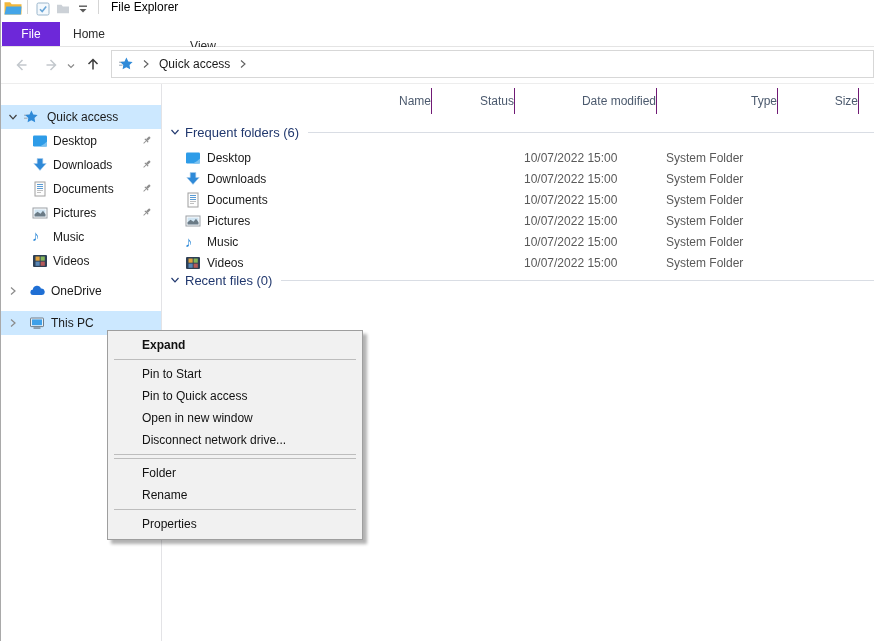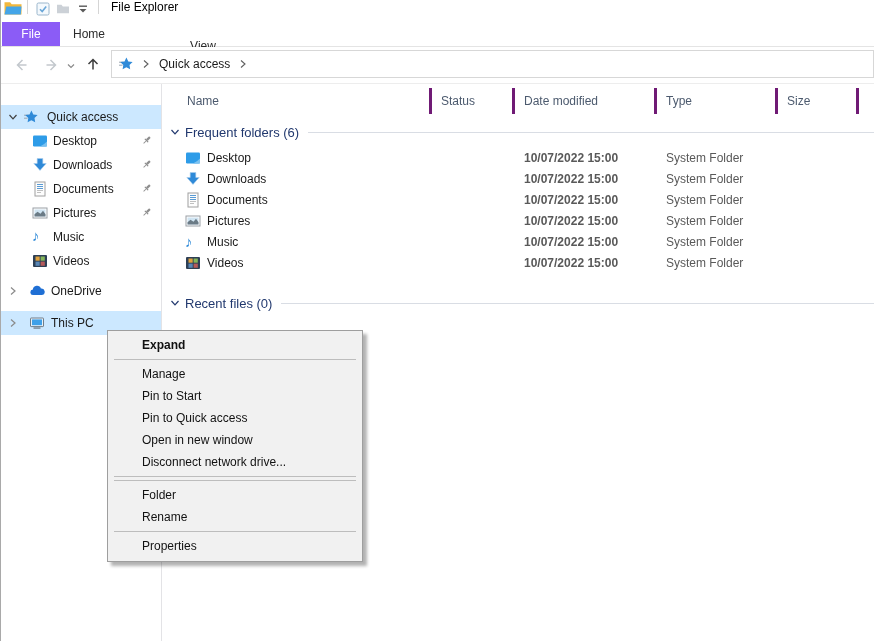--- a/index.html
+++ b/index.html
@@ -17,7 +17,7 @@
   
   .tabstrip{position:absolute;left:0;top:22px;right:0;height:24px;border-bottom:1px solid #e4e4e4;background:#fff;}
   .tab{position:absolute;top:0;height:24px;line-height:24px;text-align:center;color:#2b2b2b;}
-  .tab-file{left:1px;width:58px;background:#8b5cf6;color:#fff;}
+  .tab-file{left:1px;width:58px;background:#6d28d9;color:#fff;}
   .tab-home{left:59px;width:58px;}
   .tab-share{left:118px;width:57px;margin-top:28px;}
   .tab-view{left:175px;width:54px;margin-top:12px;}

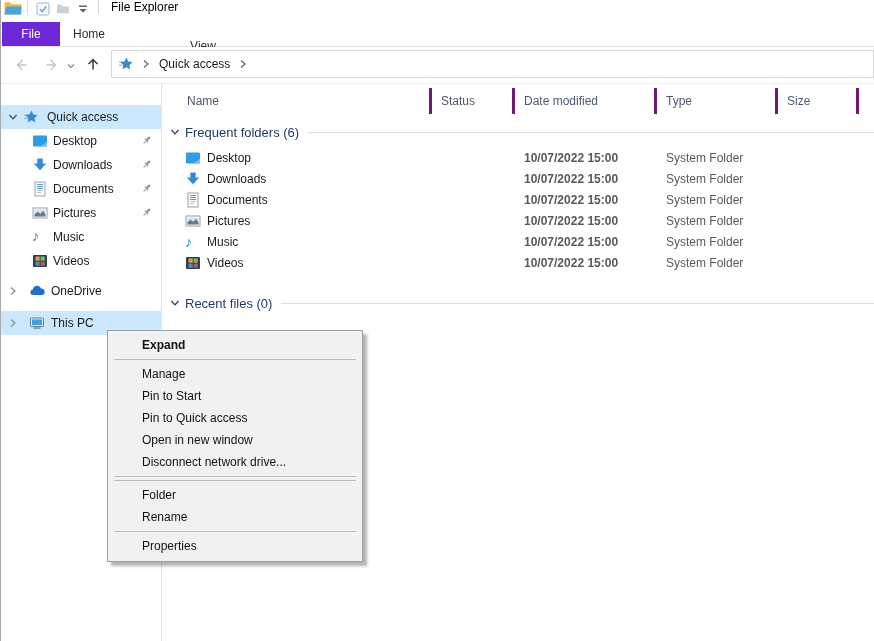--- a/index.html
+++ b/index.html
@@ -43,7 +43,7 @@
   
   .main{position:absolute;left:161px;top:84px;right:0;bottom:0;background:#fff;}
   .hdr{position:absolute;left:0;top:4px;right:0;height:26px;display:flex;color:#4c5a6e;}
-  .hcell{height:26px;line-height:26px;border-right:3px solid #701a75;box-sizing:border-box;padding-left:9px;}
+  .hcell{height:26px;line-height:26px;border-right:1px solid #701a75;box-sizing:border-box;padding-left:9px;text-align:right;}
   .hc-name{width:270px;padding-left:25px;}
   .hc-status{width:83px;}
   .hc-date{width:142px;}

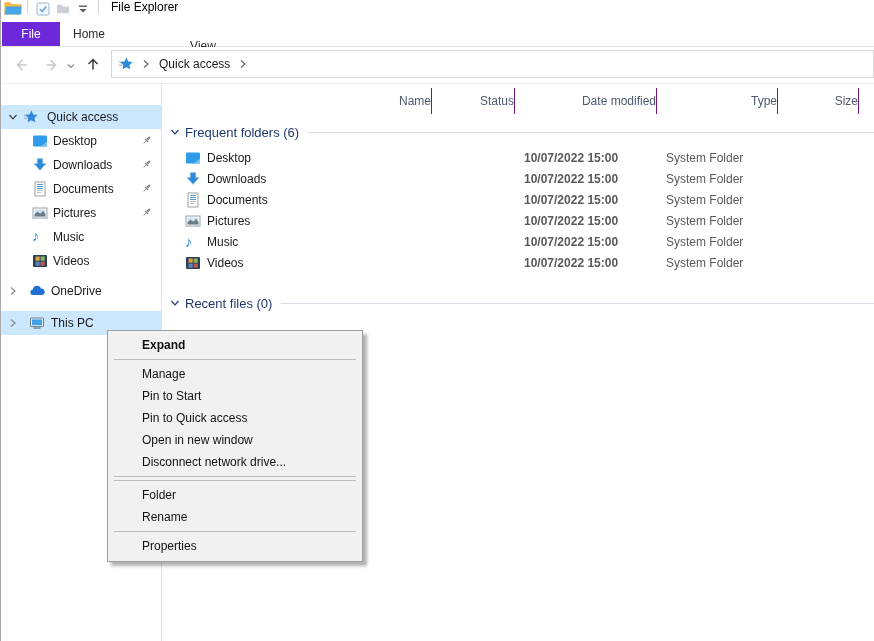--- a/index.html
+++ b/index.html
@@ -58,7 +58,7 @@
   .fc-name{width:270px;display:flex;align-items:center;padding-left:23px;box-sizing:border-box;}
   .fc-name .nm{margin-left:6px;}
   .fc-status{width:83px;}
-  .fc-date{width:142px;padding-left:9px;box-sizing:border-box;color:#595959;font-weight:bold;}
+  .fc-date{width:142px;padding-left:9px;box-sizing:border-box;color:#595959;}
   .fc-type{width:121px;padding-left:9px;box-sizing:border-box;color:#595959;}
   
   .cmenu{position:absolute;left:106px;top:330px;width:256px;box-sizing:border-box;background:#f1f1f1;

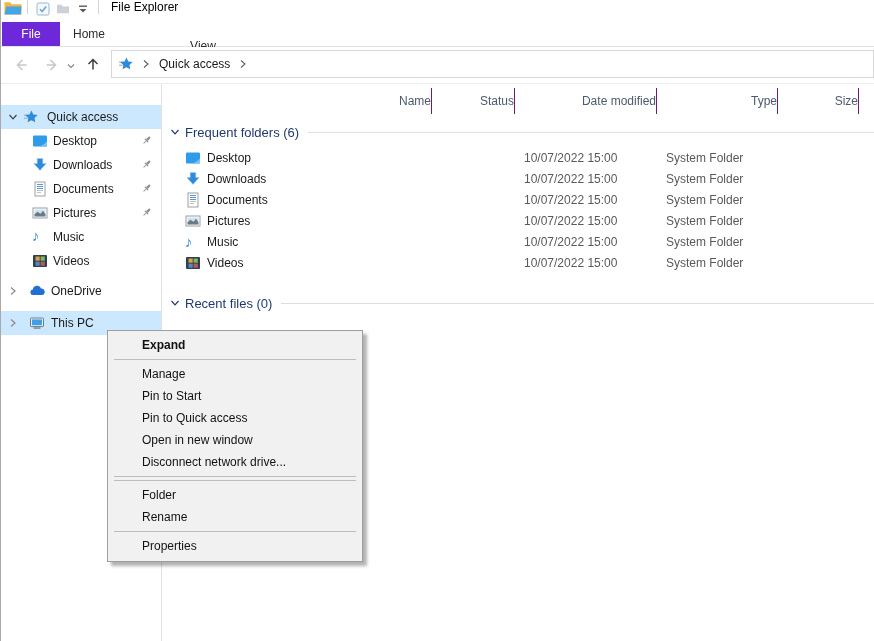--- a/index.html
+++ b/index.html
@@ -52,7 +52,7 @@
   .group-hdr{position:absolute;left:0;right:0;height:22px;display:flex;align-items:center;color:#21386e;font-size:13px;}
   .group-hdr .gchev{margin-left:8px;margin-right:5px;}
   .group-hdr .gline{flex:1;height:1px;background:#d9dde4;margin-left:9px;}
-  .g-frequent{top:37px;} .g-recent{top:208px;}
+  .g-frequent{top:37px;} .g-recent{top:185px;}
   .rows{position:absolute;left:0;right:0;top:63px;}
   .frow{height:21px;display:flex;align-items:center;}
   .fc-name{width:270px;display:flex;align-items:center;padding-left:23px;box-sizing:border-box;}

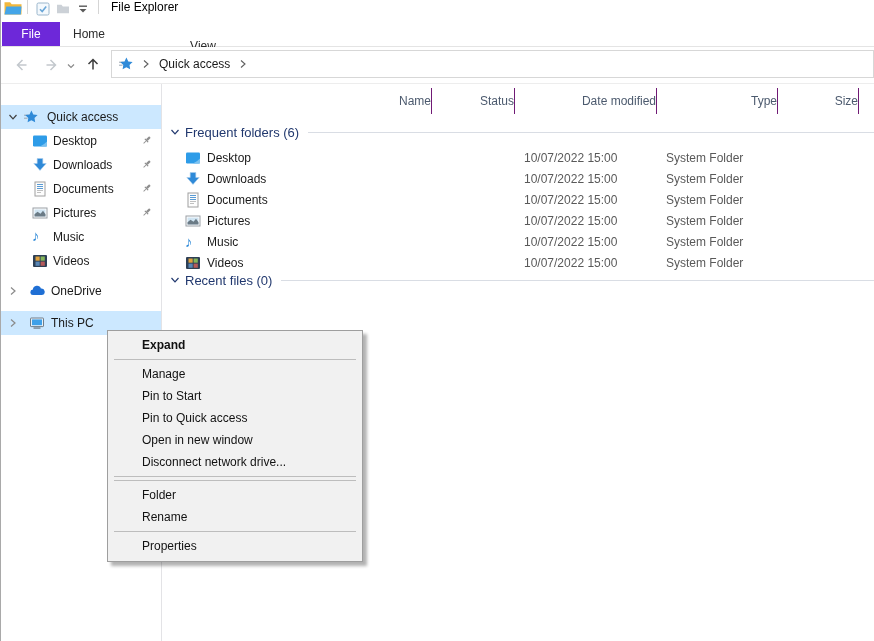--- a/index.html
+++ b/index.html
@@ -404,7 +404,6 @@
   <div class="cmenu">
     <div class="citem default">Expand</div>
     <div class="csep"></div>
-    <div class="citem">Manage</div>
     <div class="citem">Pin to Start</div>
     <div class="citem">Pin to Quick access</div>
     <div class="citem">Open in new window</div>

